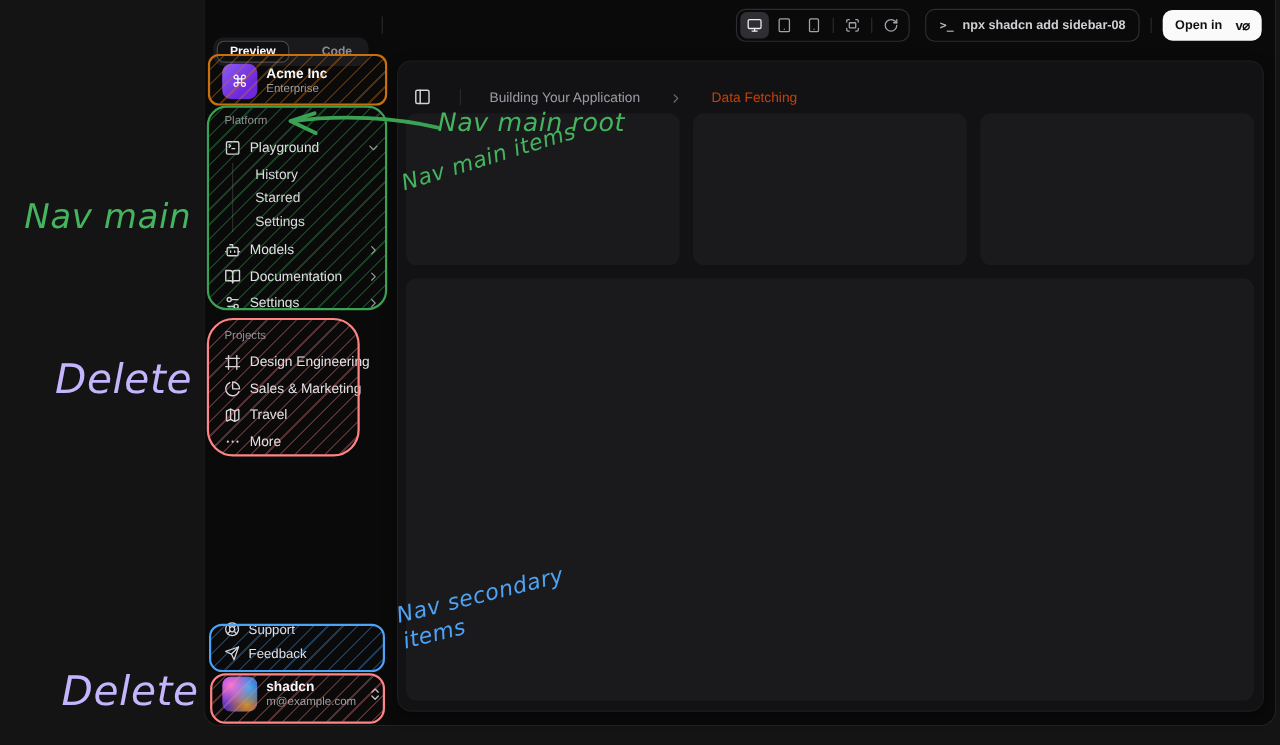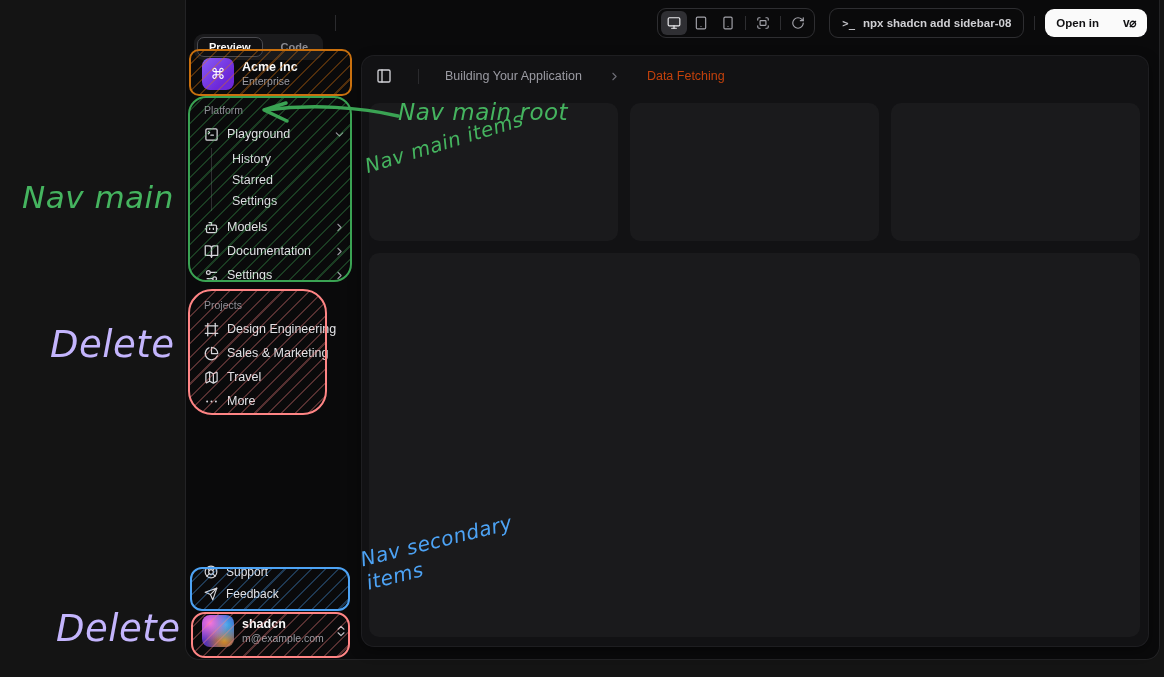--- a/index.html
+++ b/index.html
@@ -32,7 +32,7 @@
     height:30px; padding:0 12px; color:#d0d0d4; font-size:11.5px; font-weight:600;
     margin-left:14px; cursor:pointer; white-space:nowrap; }
   .npx .prompt { font-family:"DejaVu Sans Mono",monospace; font-size:10.5px; color:#bdbdc2; }
-  .openin { display:flex; align-items:center; gap:24px; background:#fafafa; color:#111113;
+  .openin { display:flex; align-items:center; gap:12px; background:#fafafa; color:#111113;
     border-radius:9px; height:28px; padding:0 11px; font-size:11.5px; font-weight:700;
     cursor:pointer; white-space:nowrap; }
   .v0glyph { font-weight:700; font-size:12px; letter-spacing:-.5px; }

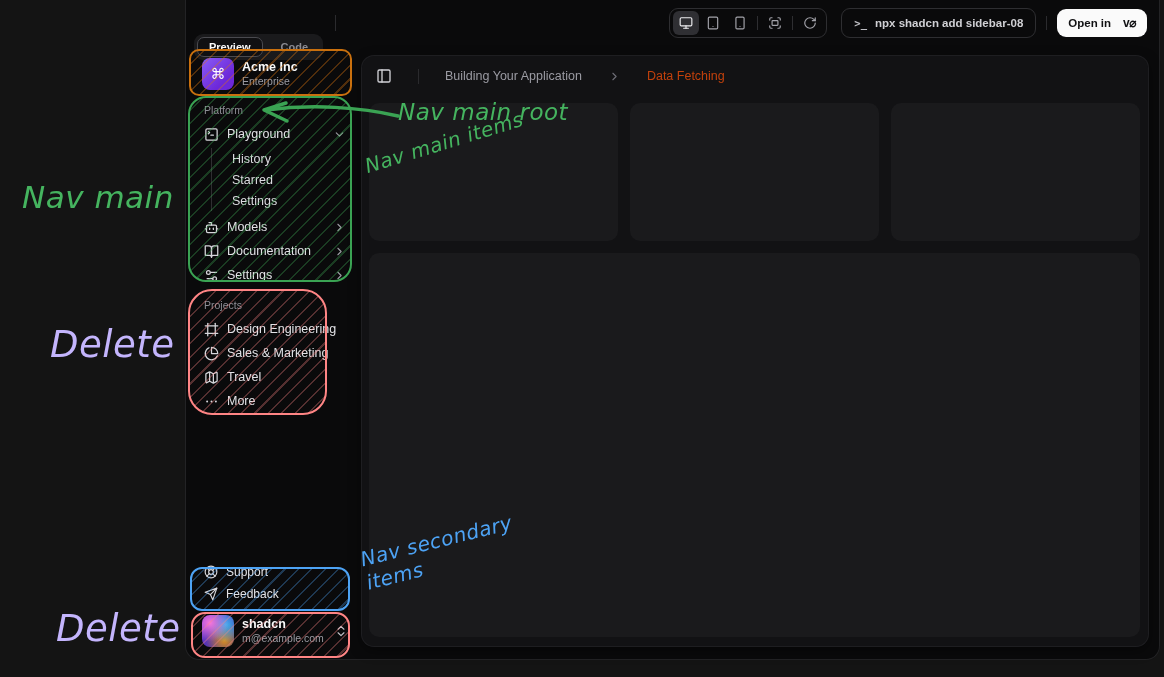--- a/index.html
+++ b/index.html
@@ -14,7 +14,7 @@
 
   
   .toolbar { display:flex; align-items:center; height:46px; padding:0 12px 0 8px; }
-  .tabs { display:flex; align-items:center; background:#1a1a1c; border-radius:9px; padding:3px; gap:6px;margin-top:48px; }
+  .tabs { display:flex; align-items:center; background:#1a1a1c; border-radius:9px; padding:3px; gap:18px;margin-top:48px; }
   .tab { font-size:11px; font-weight:700; padding:4px 12px; border-radius:7px; color:#8b8b92; cursor:pointer; }
   .tab.active { color:#fafafa; background:#101012; border:1px solid #4a4a4f; padding:3px 11px; }
   .vsep { width:1px; height:16px; background:#2b2b2e; margin:0 12px; flex:none; }

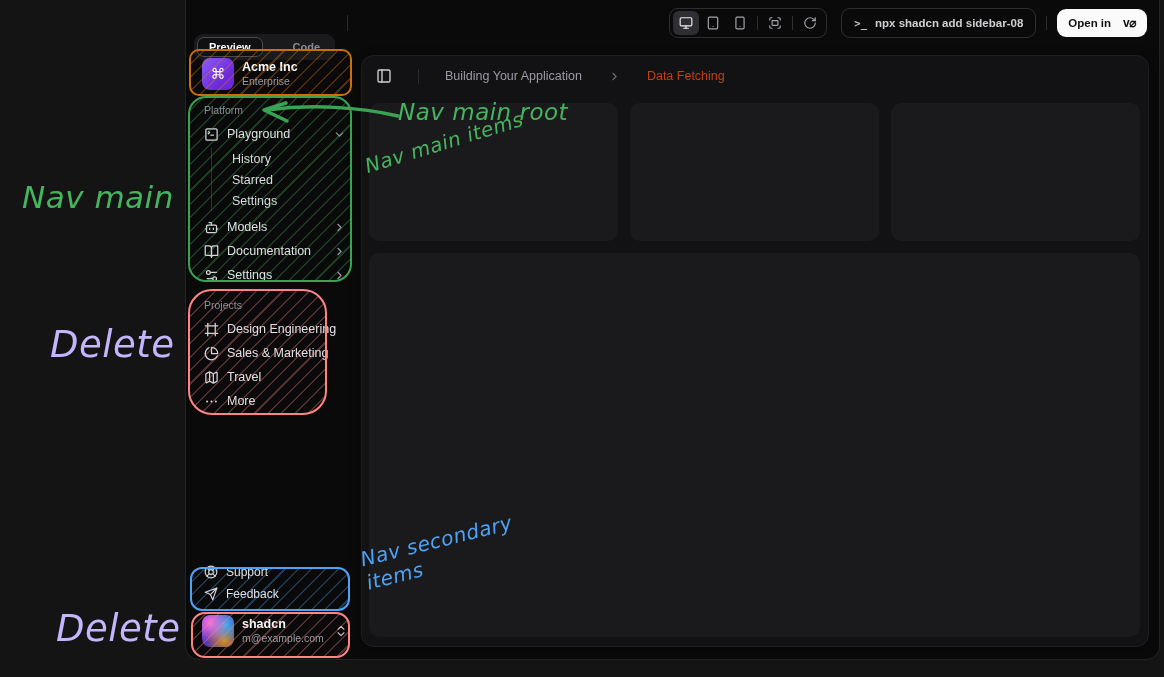--- a/index.html
+++ b/index.html
@@ -79,7 +79,7 @@
   
   .panel { position:absolute; left:176px; top:56px; width:786px; height:590px;
     background:#121214; border-radius:12px; box-shadow:0 0 0 1px #1e1e21, 0 4px 14px rgba(0,0,0,.45); }
-  .panelheader { display:flex; align-items:center; height:40px; padding:0 14px; gap:26px; }
+  .panelheader { display:flex; align-items:flex-end; height:40px; padding:0 14px; gap:26px; }
   .trigger { display:flex; color:#d2d2d7; cursor:pointer; }
   .trigger svg { width:16px; height:16px; }
   .crumbsep { width:1px; height:15px; background:#2a2a2d; }

